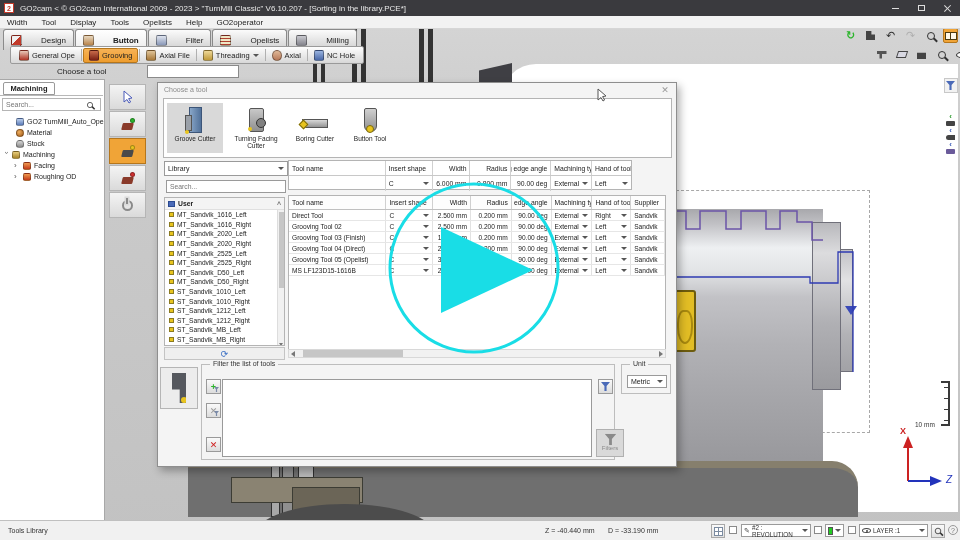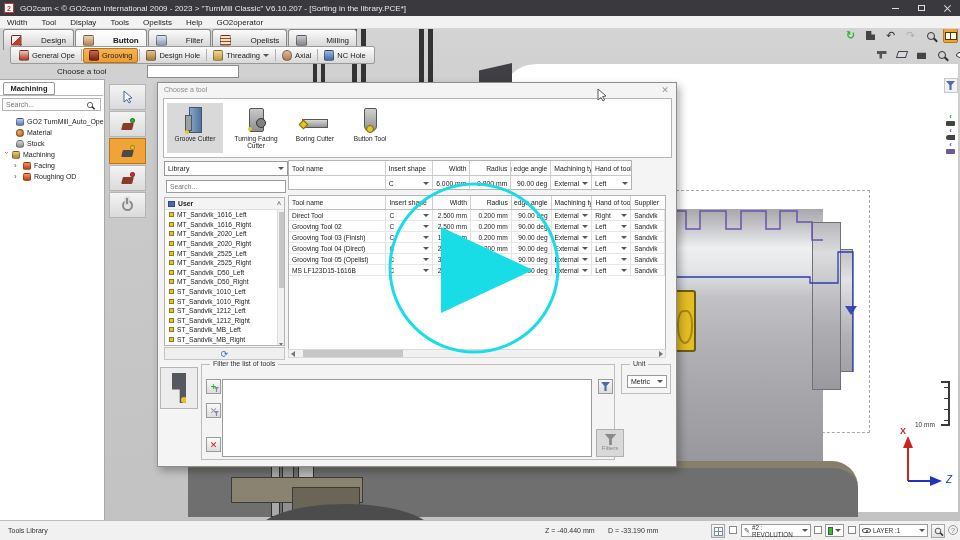--- a/index.html
+++ b/index.html
@@ -332,7 +332,7 @@
     <span class="gsep"></span>
     <div class="gbtn">
         <span class="gi i-axial"></span>
-        <span>Design Hole</span>
+        <span>Axial File</span>
       </div>
     <span class="gsep"></span>
     <div class="gbtn">

